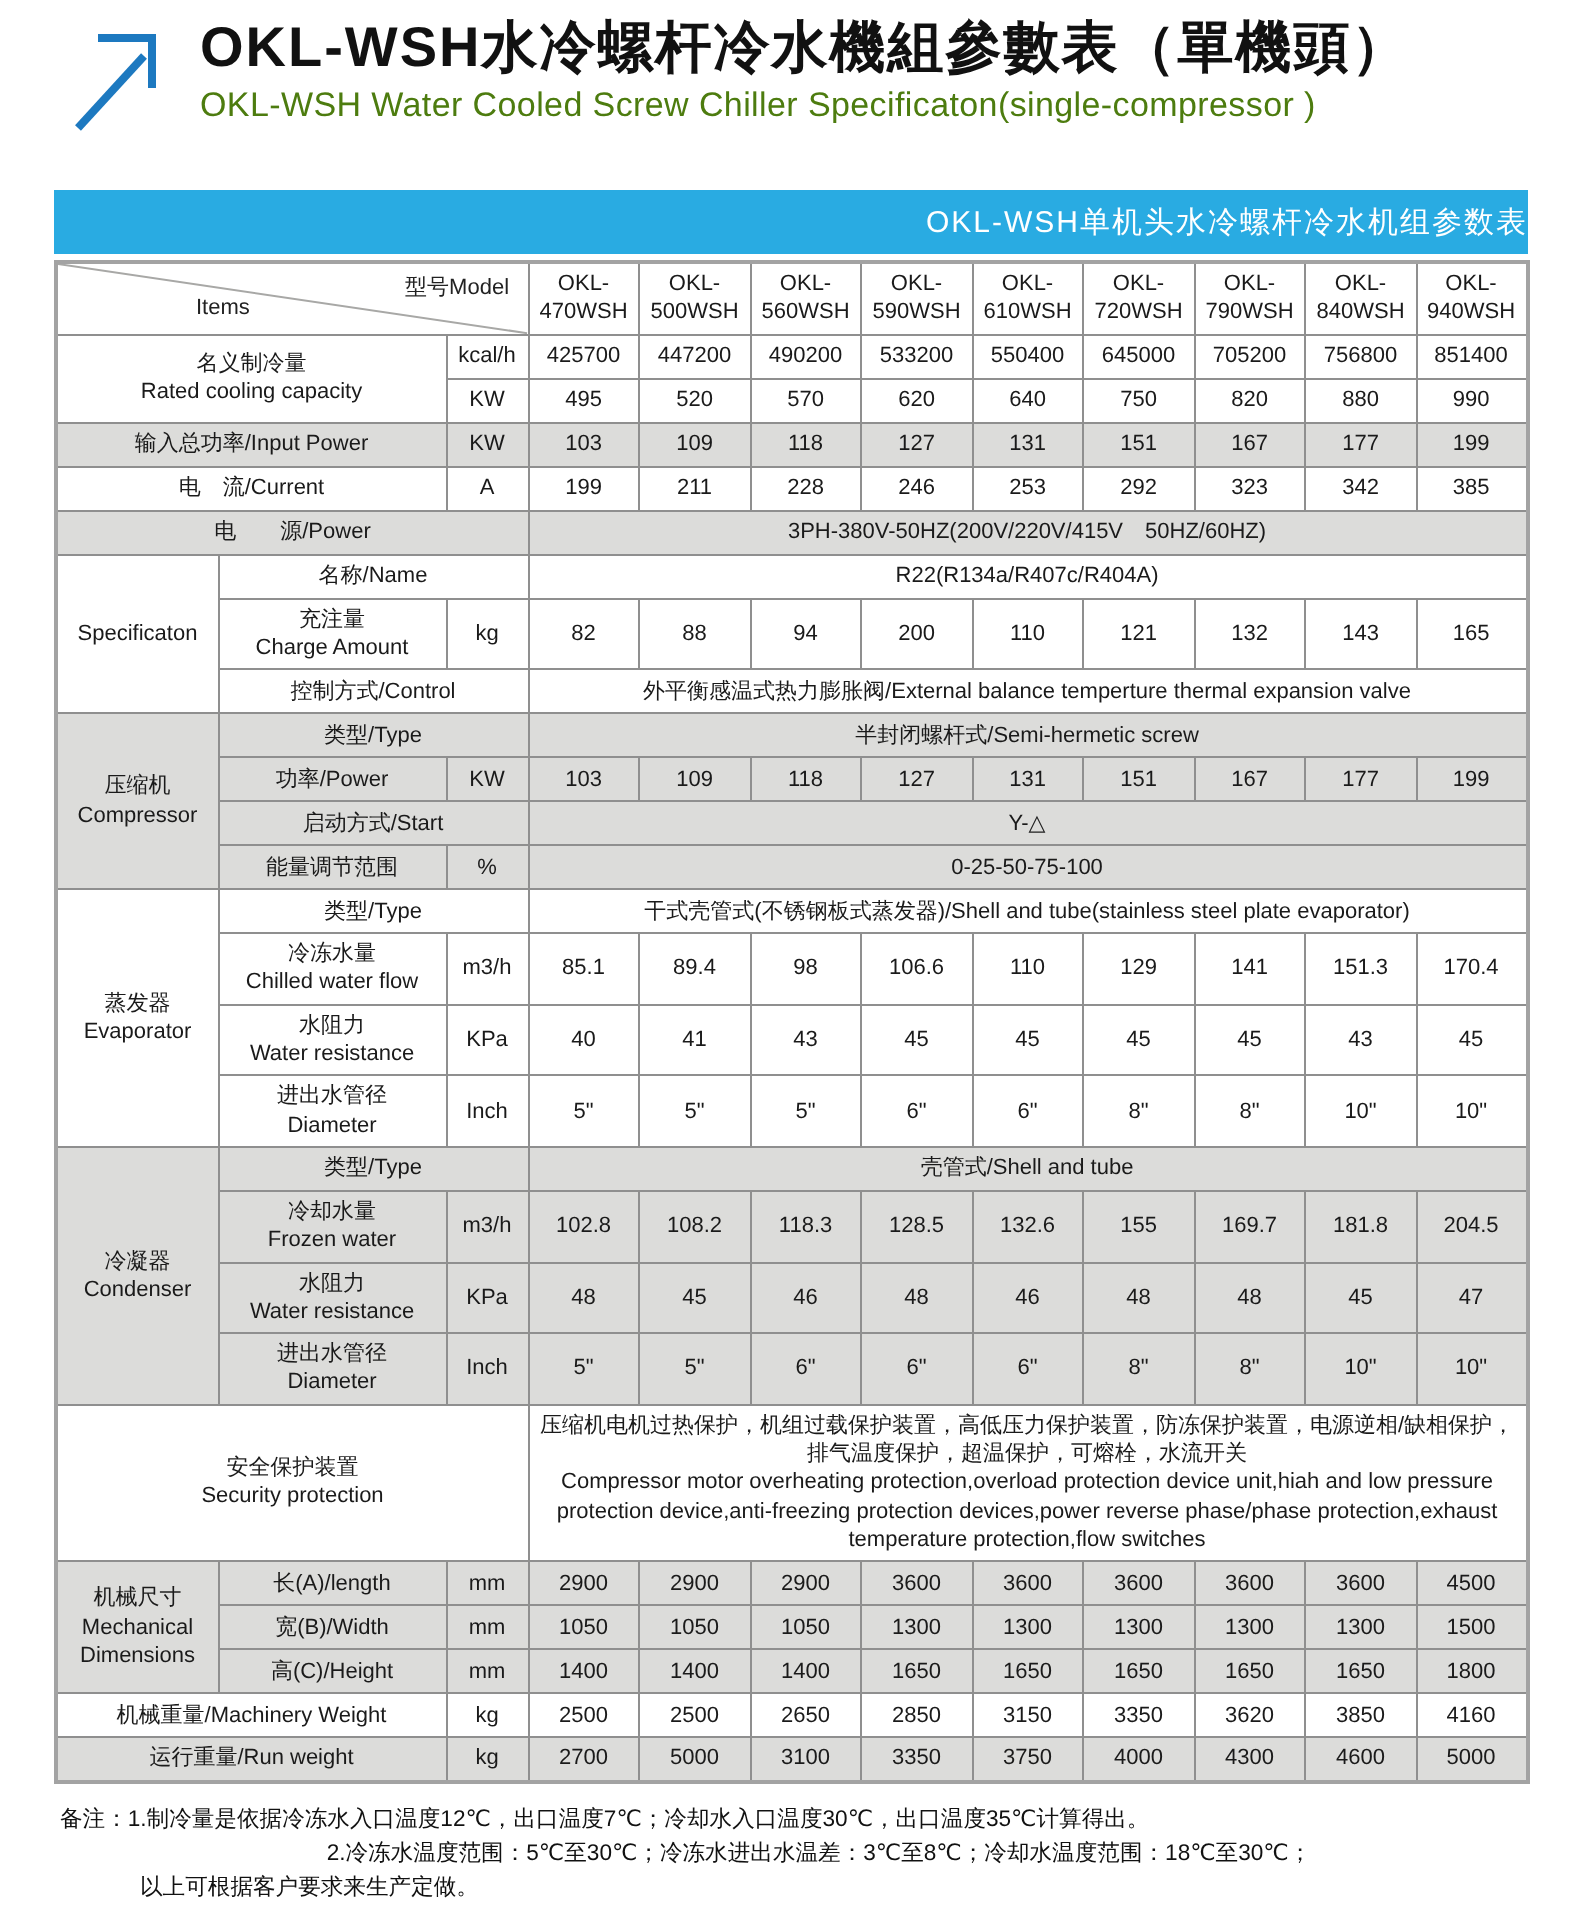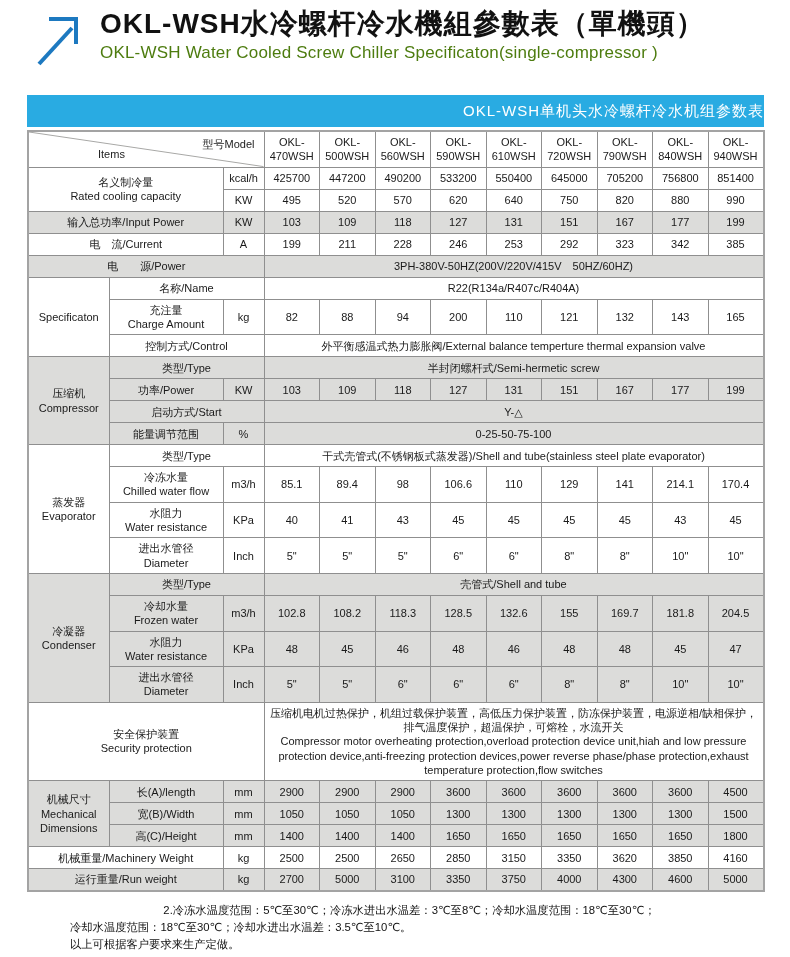--- a/index.html
+++ b/index.html
@@ -249,7 +249,7 @@
             <td>110</td>
             <td>129</td>
             <td>141</td>
-            <td>214.1</td>
+            <td>151.3</td>
             <td>170.4</td>
           </tr>
           <tr>

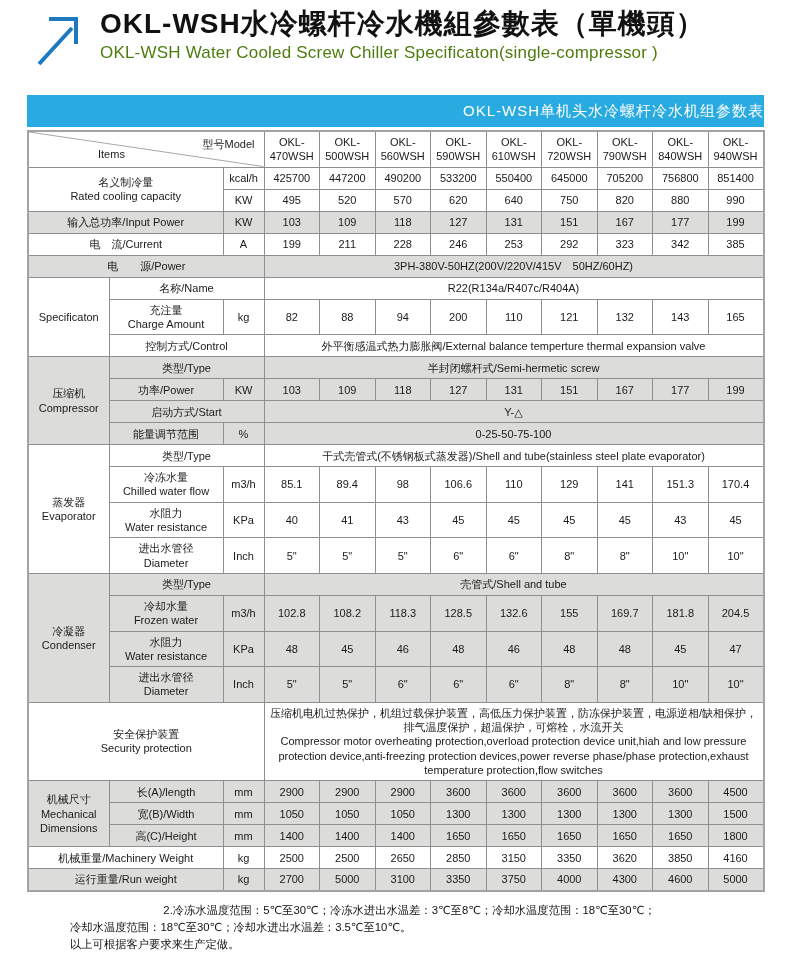--- a/index.html
+++ b/index.html
@@ -407,6 +407,7 @@
   </div>
 
   <div class="notes">
+    <div class="note-line">备注：1.制冷量是依据冷冻水入口温度12℃，出口温度7℃；冷却水入口温度30℃，出口温度35℃计算得出。</div>
     <div class="note-line indent1">2.冷冻水温度范围：5℃至30℃；冷冻水进出水温差：3℃至8℃；冷却水温度范围：18℃至30℃；</div>
     <div class="note-line indent2">冷却水温度范围：18℃至30℃；冷却水进出水温差：3.5℃至10℃。</div>
     <div class="note-line indent2">以上可根据客户要求来生产定做。</div>

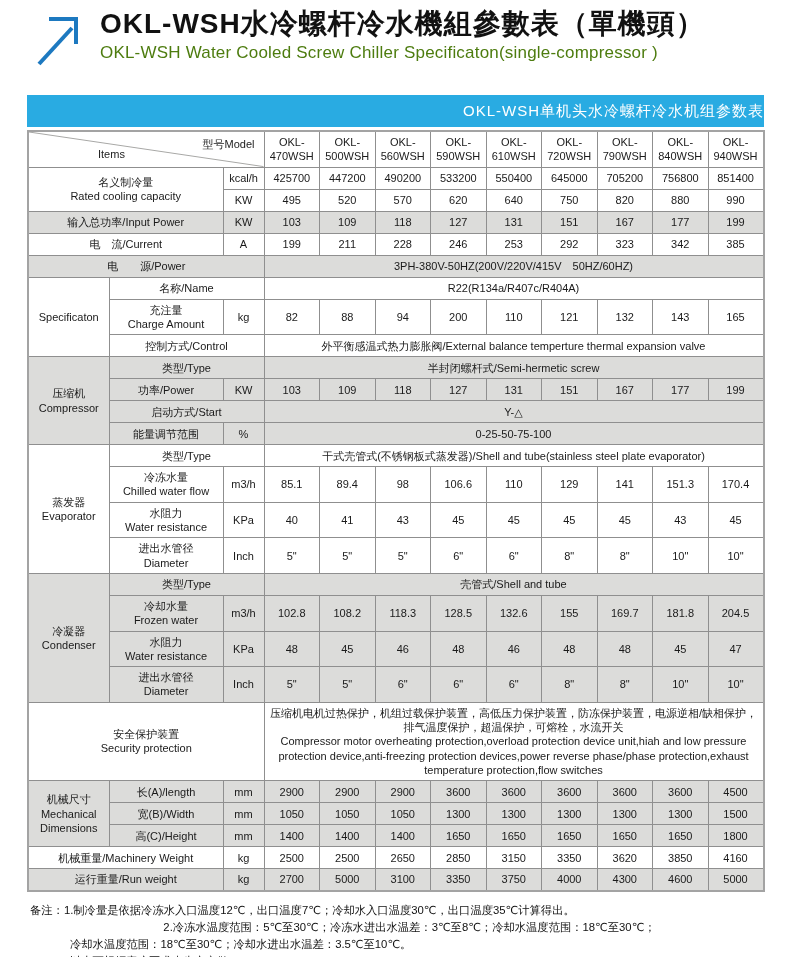--- a/index.html
+++ b/index.html
@@ -409,7 +409,6 @@
   <div class="notes">
     <div class="note-line">备注：1.制冷量是依据冷冻水入口温度12℃，出口温度7℃；冷却水入口温度30℃，出口温度35℃计算得出。</div>
     <div class="note-line indent1">2.冷冻水温度范围：5℃至30℃；冷冻水进出水温差：3℃至8℃；冷却水温度范围：18℃至30℃；</div>
-    <div class="note-line indent2">冷却水温度范围：18℃至30℃；冷却水进出水温差：3.5℃至10℃。</div>
     <div class="note-line indent2">以上可根据客户要求来生产定做。</div>
 
   </div>

